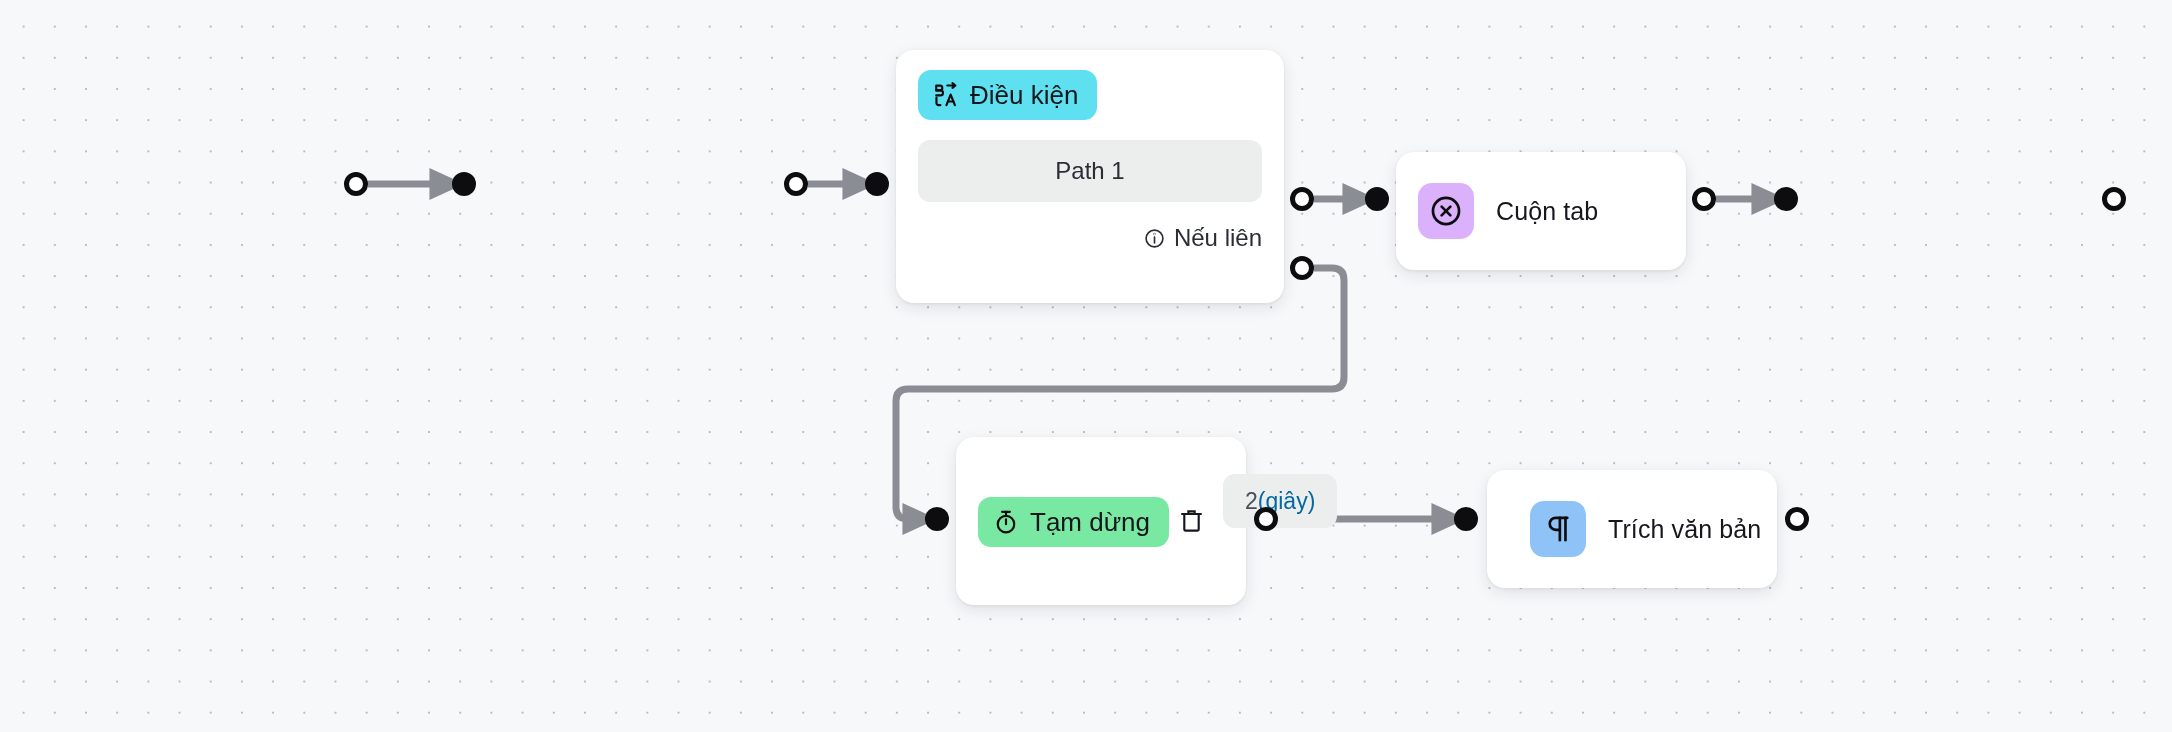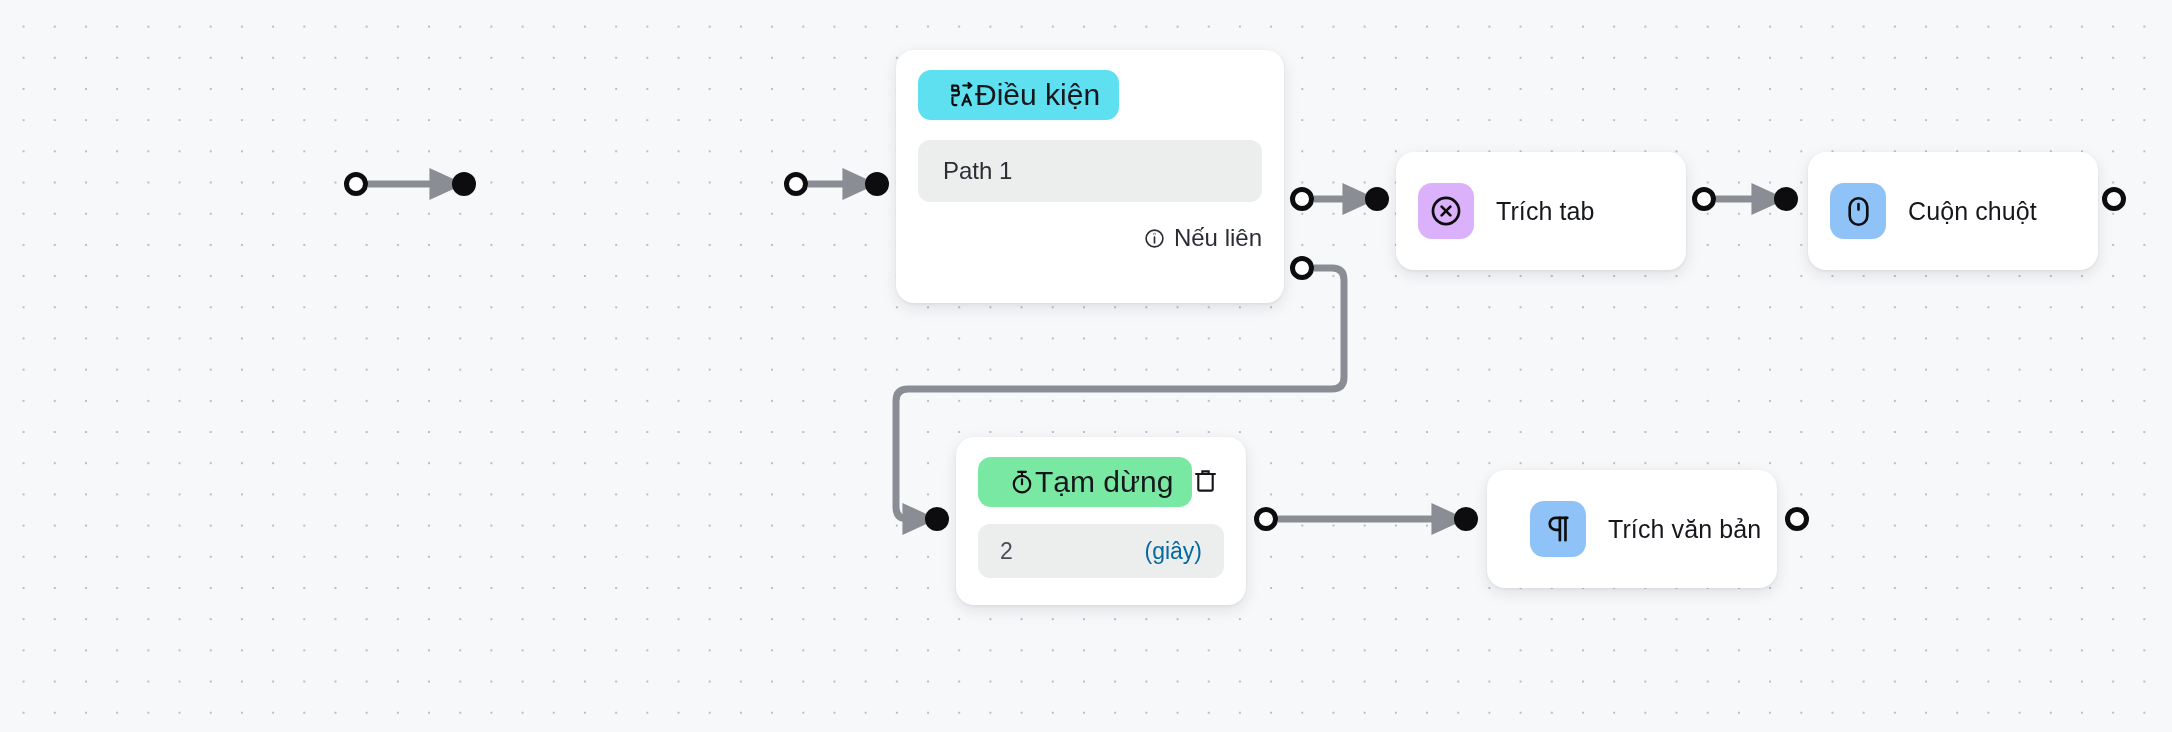--- a/index.html
+++ b/index.html
@@ -78,11 +78,11 @@
   .chip {
     display: inline-flex;
     align-items: center;
-    gap: 0;
+    gap: 11px;
     height: 50px;
-    padding: 0 19px 0 31px;
+    padding: 0 19px 0 15px;
     border-radius: 13px;
-    font-size: 30px;
+    font-size: 26px;
     color: #15171c;
     width: max-content;
     white-space: nowrap;

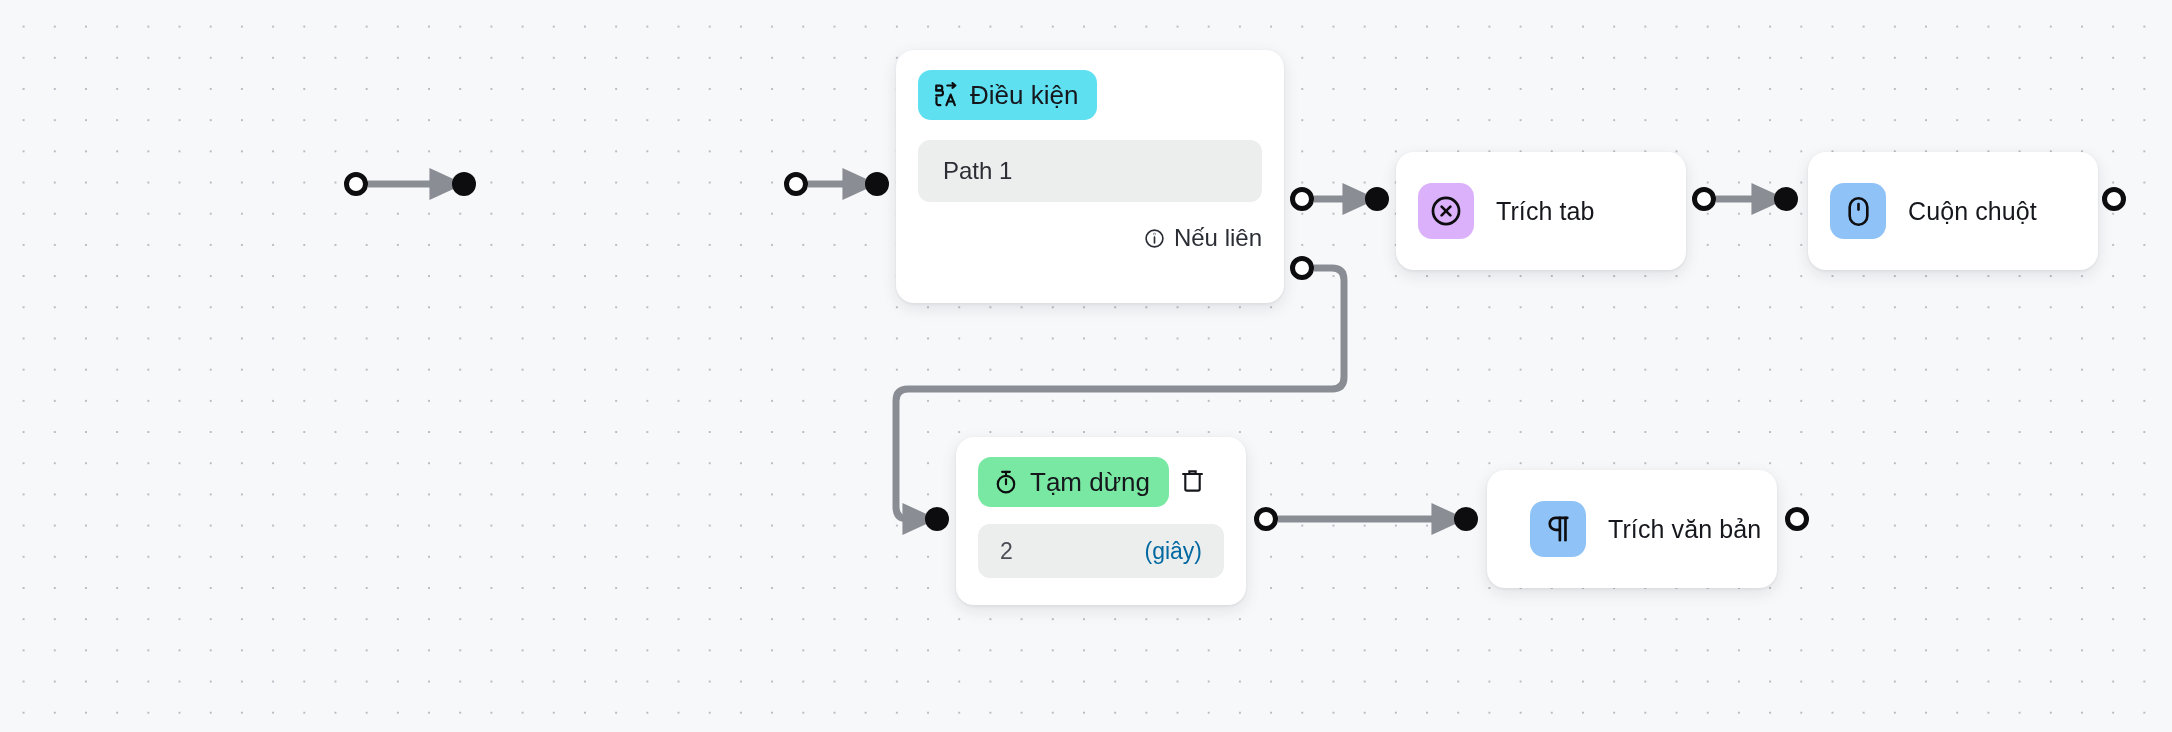--- a/index.html
+++ b/index.html
@@ -96,7 +96,7 @@
     height: 62px;
     display: flex;
     align-items: center;
-    justify-content: flex-start;
+    justify-content: center;
     padding: 0 25px;
     font-size: 24px;
     color: #2a2d34;

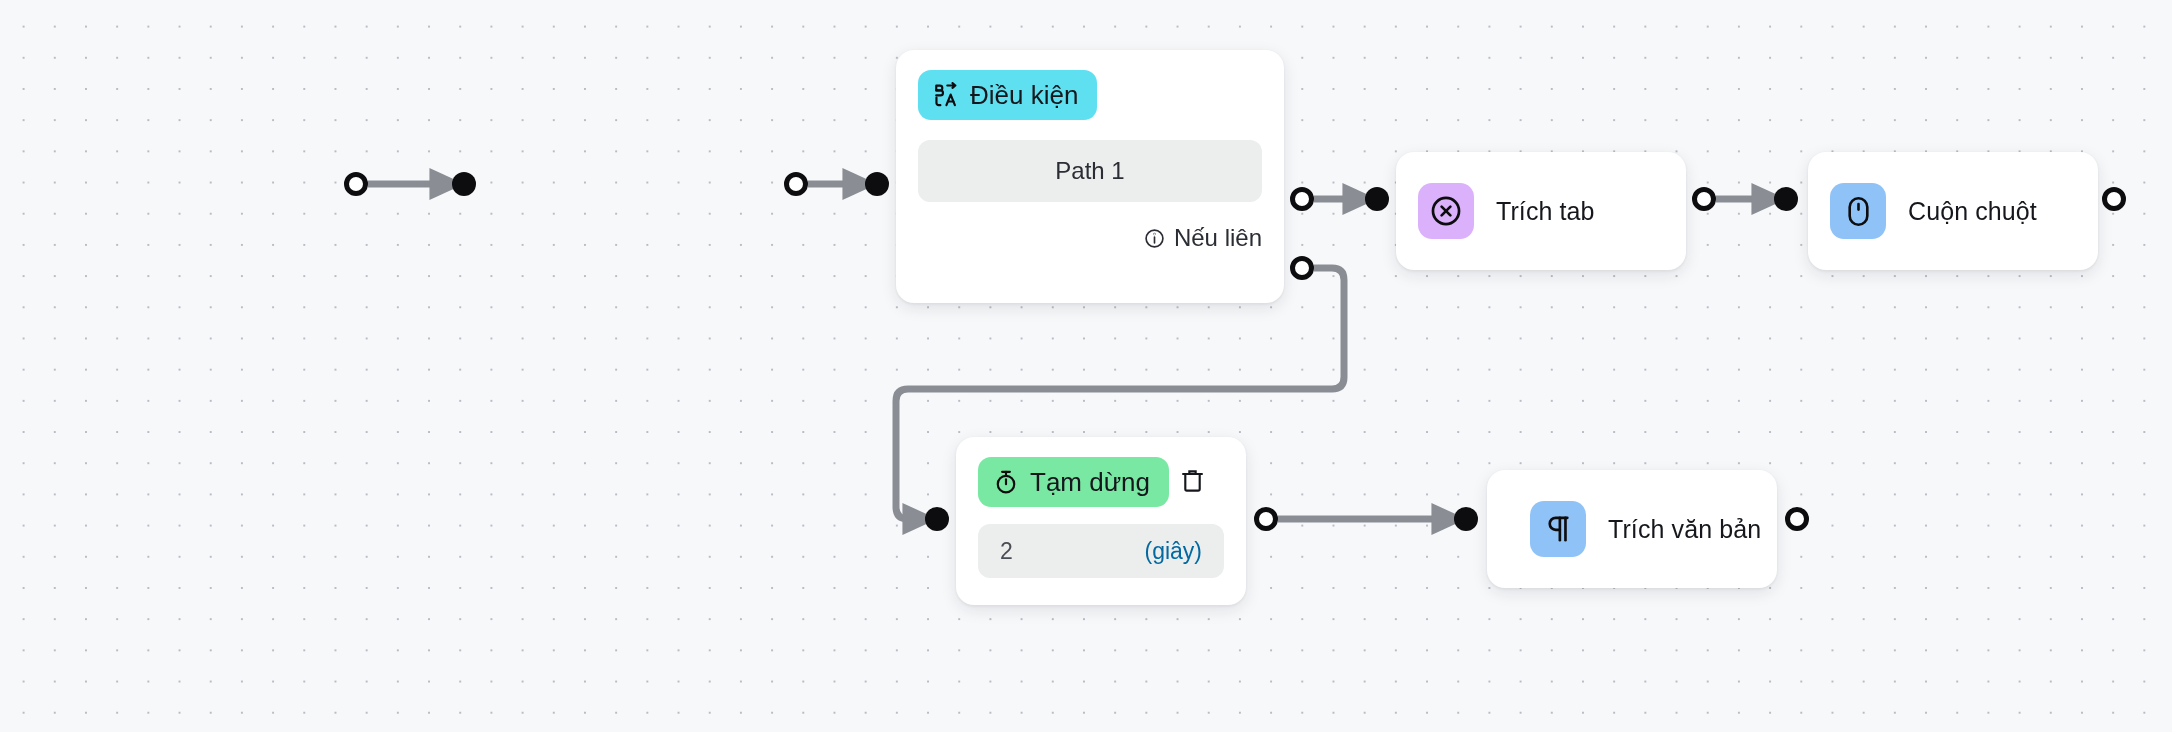--- a/index.html
+++ b/index.html
@@ -230,7 +230,7 @@
         <line x1="15.1" y1="8.9" x2="8.9" y2="15.1"></line>
       </svg>
     </div>
-    <div class="node-label">Trích tab</div>
+    <div class="node-label">Cuộn tab</div>
   </div>
 
   <div class="node simple-node" style="left:1808px; top:152px; width:290px; height:118px;">

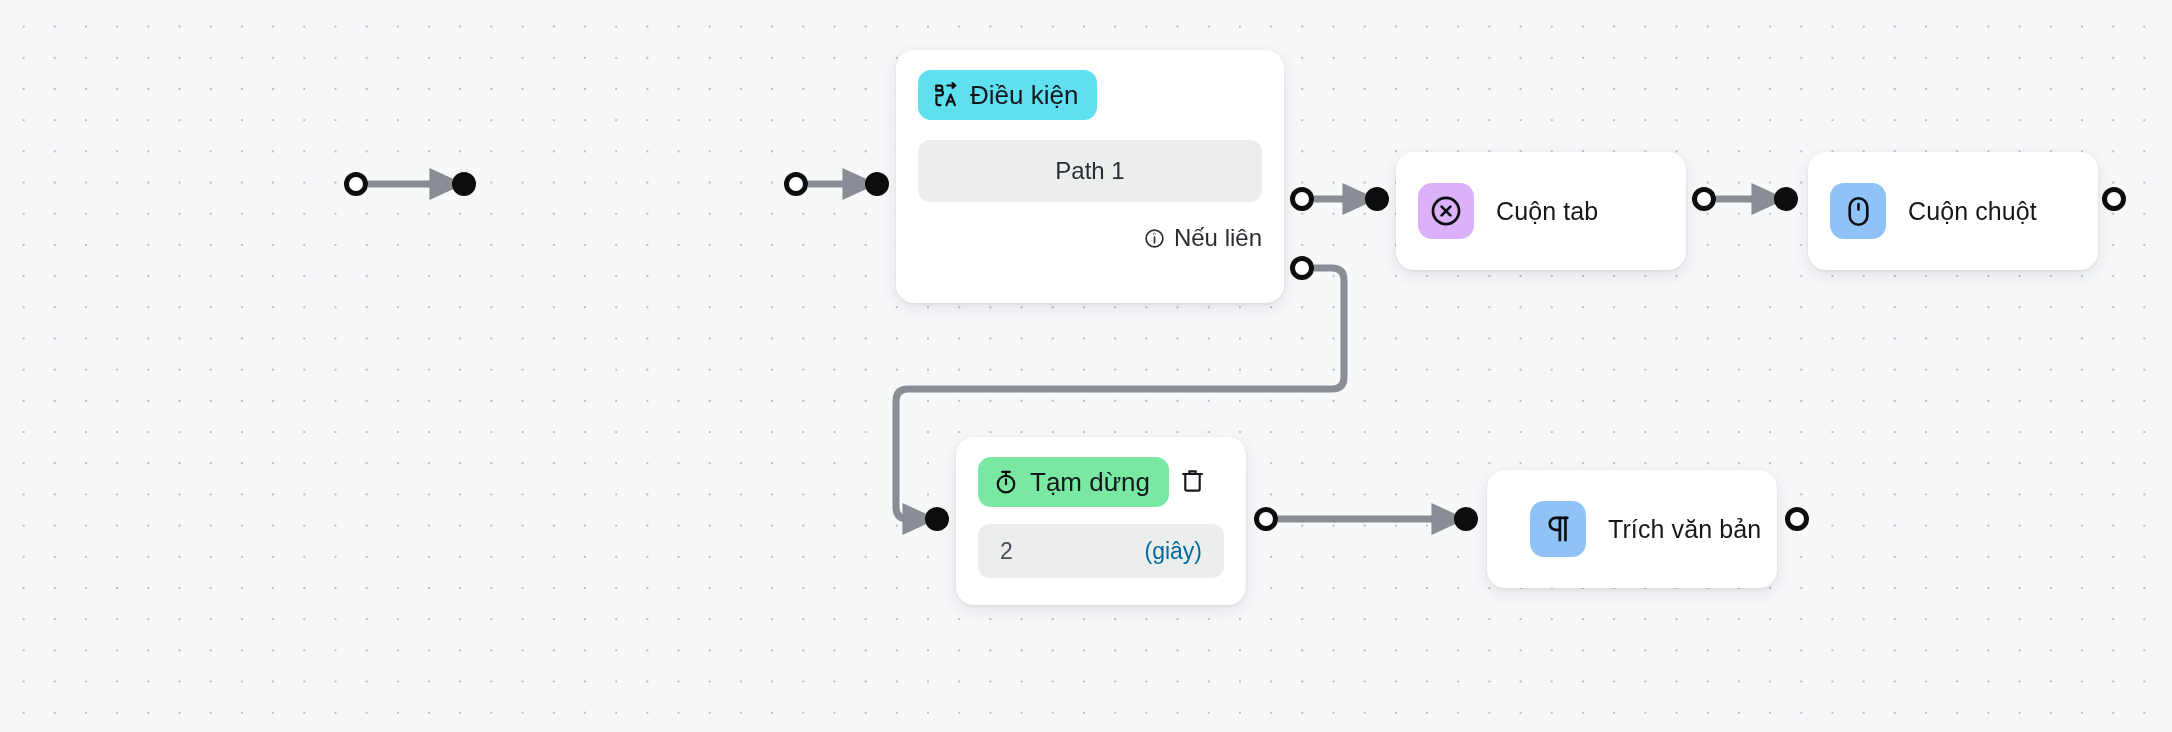--- a/index.html
+++ b/index.html
@@ -233,15 +233,6 @@
     <div class="node-label">Cuộn tab</div>
   </div>
 
-  <div class="node simple-node" style="left:1808px; top:152px; width:290px; height:118px;">
-    <div class="node-icon" style="background:#8fc2f7;">
-      <svg width="33" height="33" viewBox="0 0 24 24" fill="none" stroke="#0d0d0f" stroke-width="1.9" stroke-linecap="round">
-        <rect x="5.6" y="2.4" width="12.8" height="19.2" rx="6.4"></rect>
-        <line x1="12" y1="6.6" x2="12" y2="10.6"></line>
-      </svg>
-    </div>
-    <div class="node-label">Cuộn chuột</div>
-  </div>
 
   <div class="node pause-node" style="left:956px; top:437px; width:290px; height:168px;">
     <div class="pause-head">

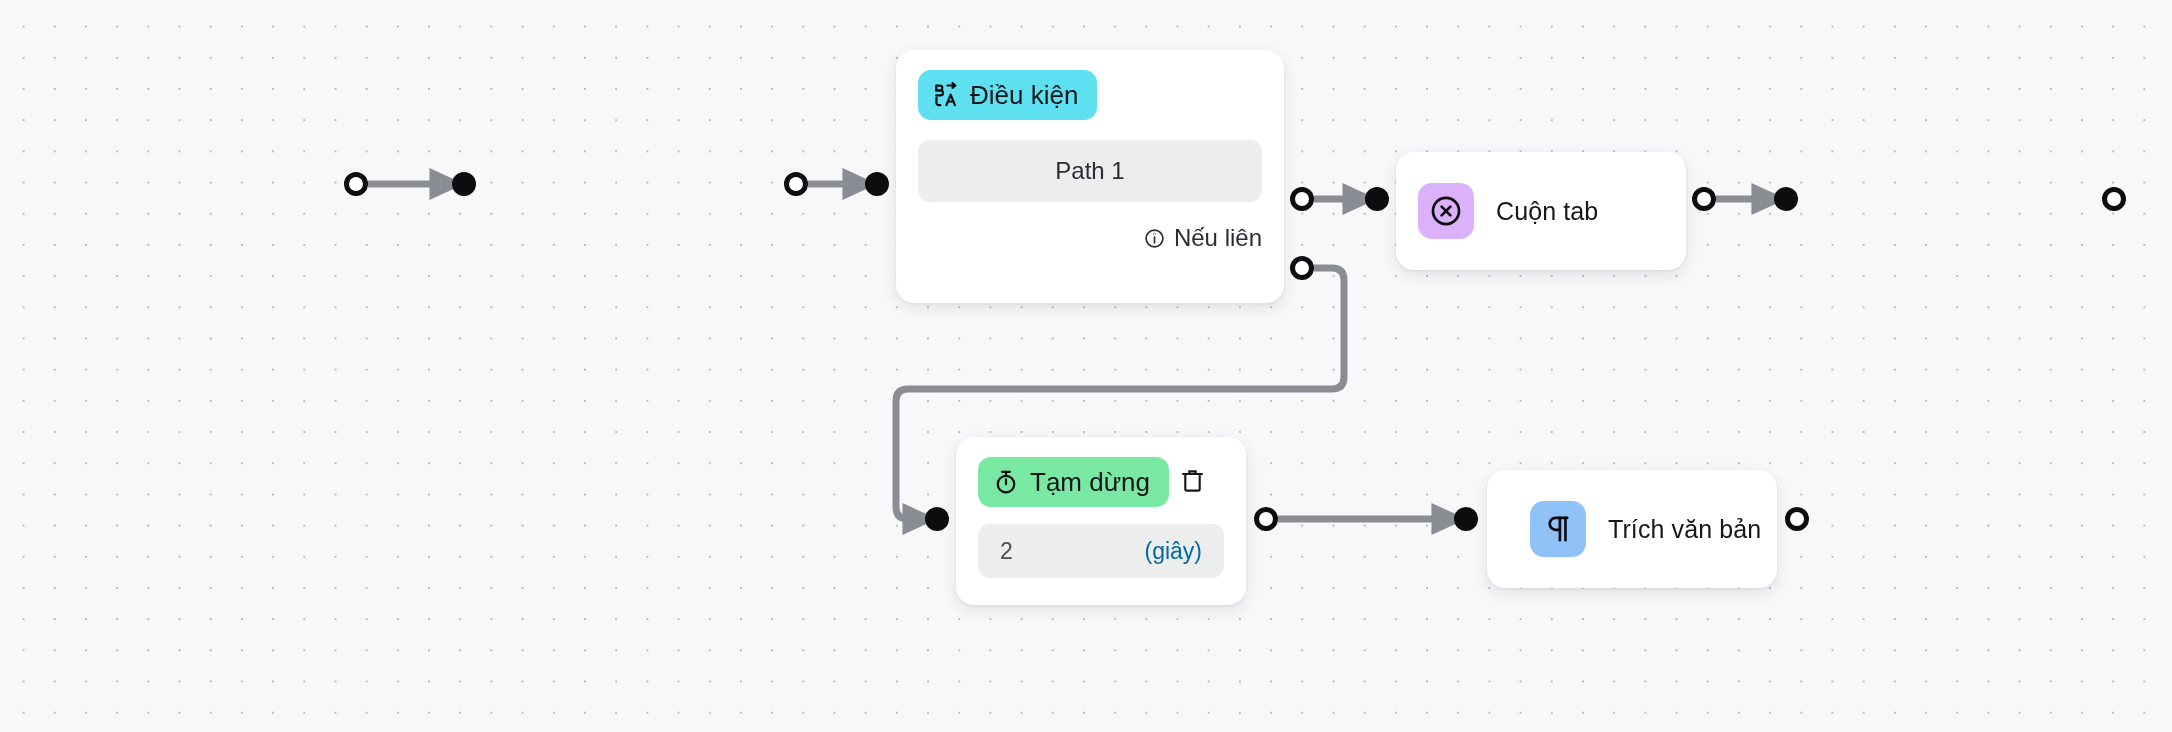--- a/index.html
+++ b/index.html
@@ -118,7 +118,6 @@
   .pause-node {
     padding: 20px 22px 18px 22px;
     display: flex;
-    flex-direction: column;
   }
   .pause-head {
     display: flex;

